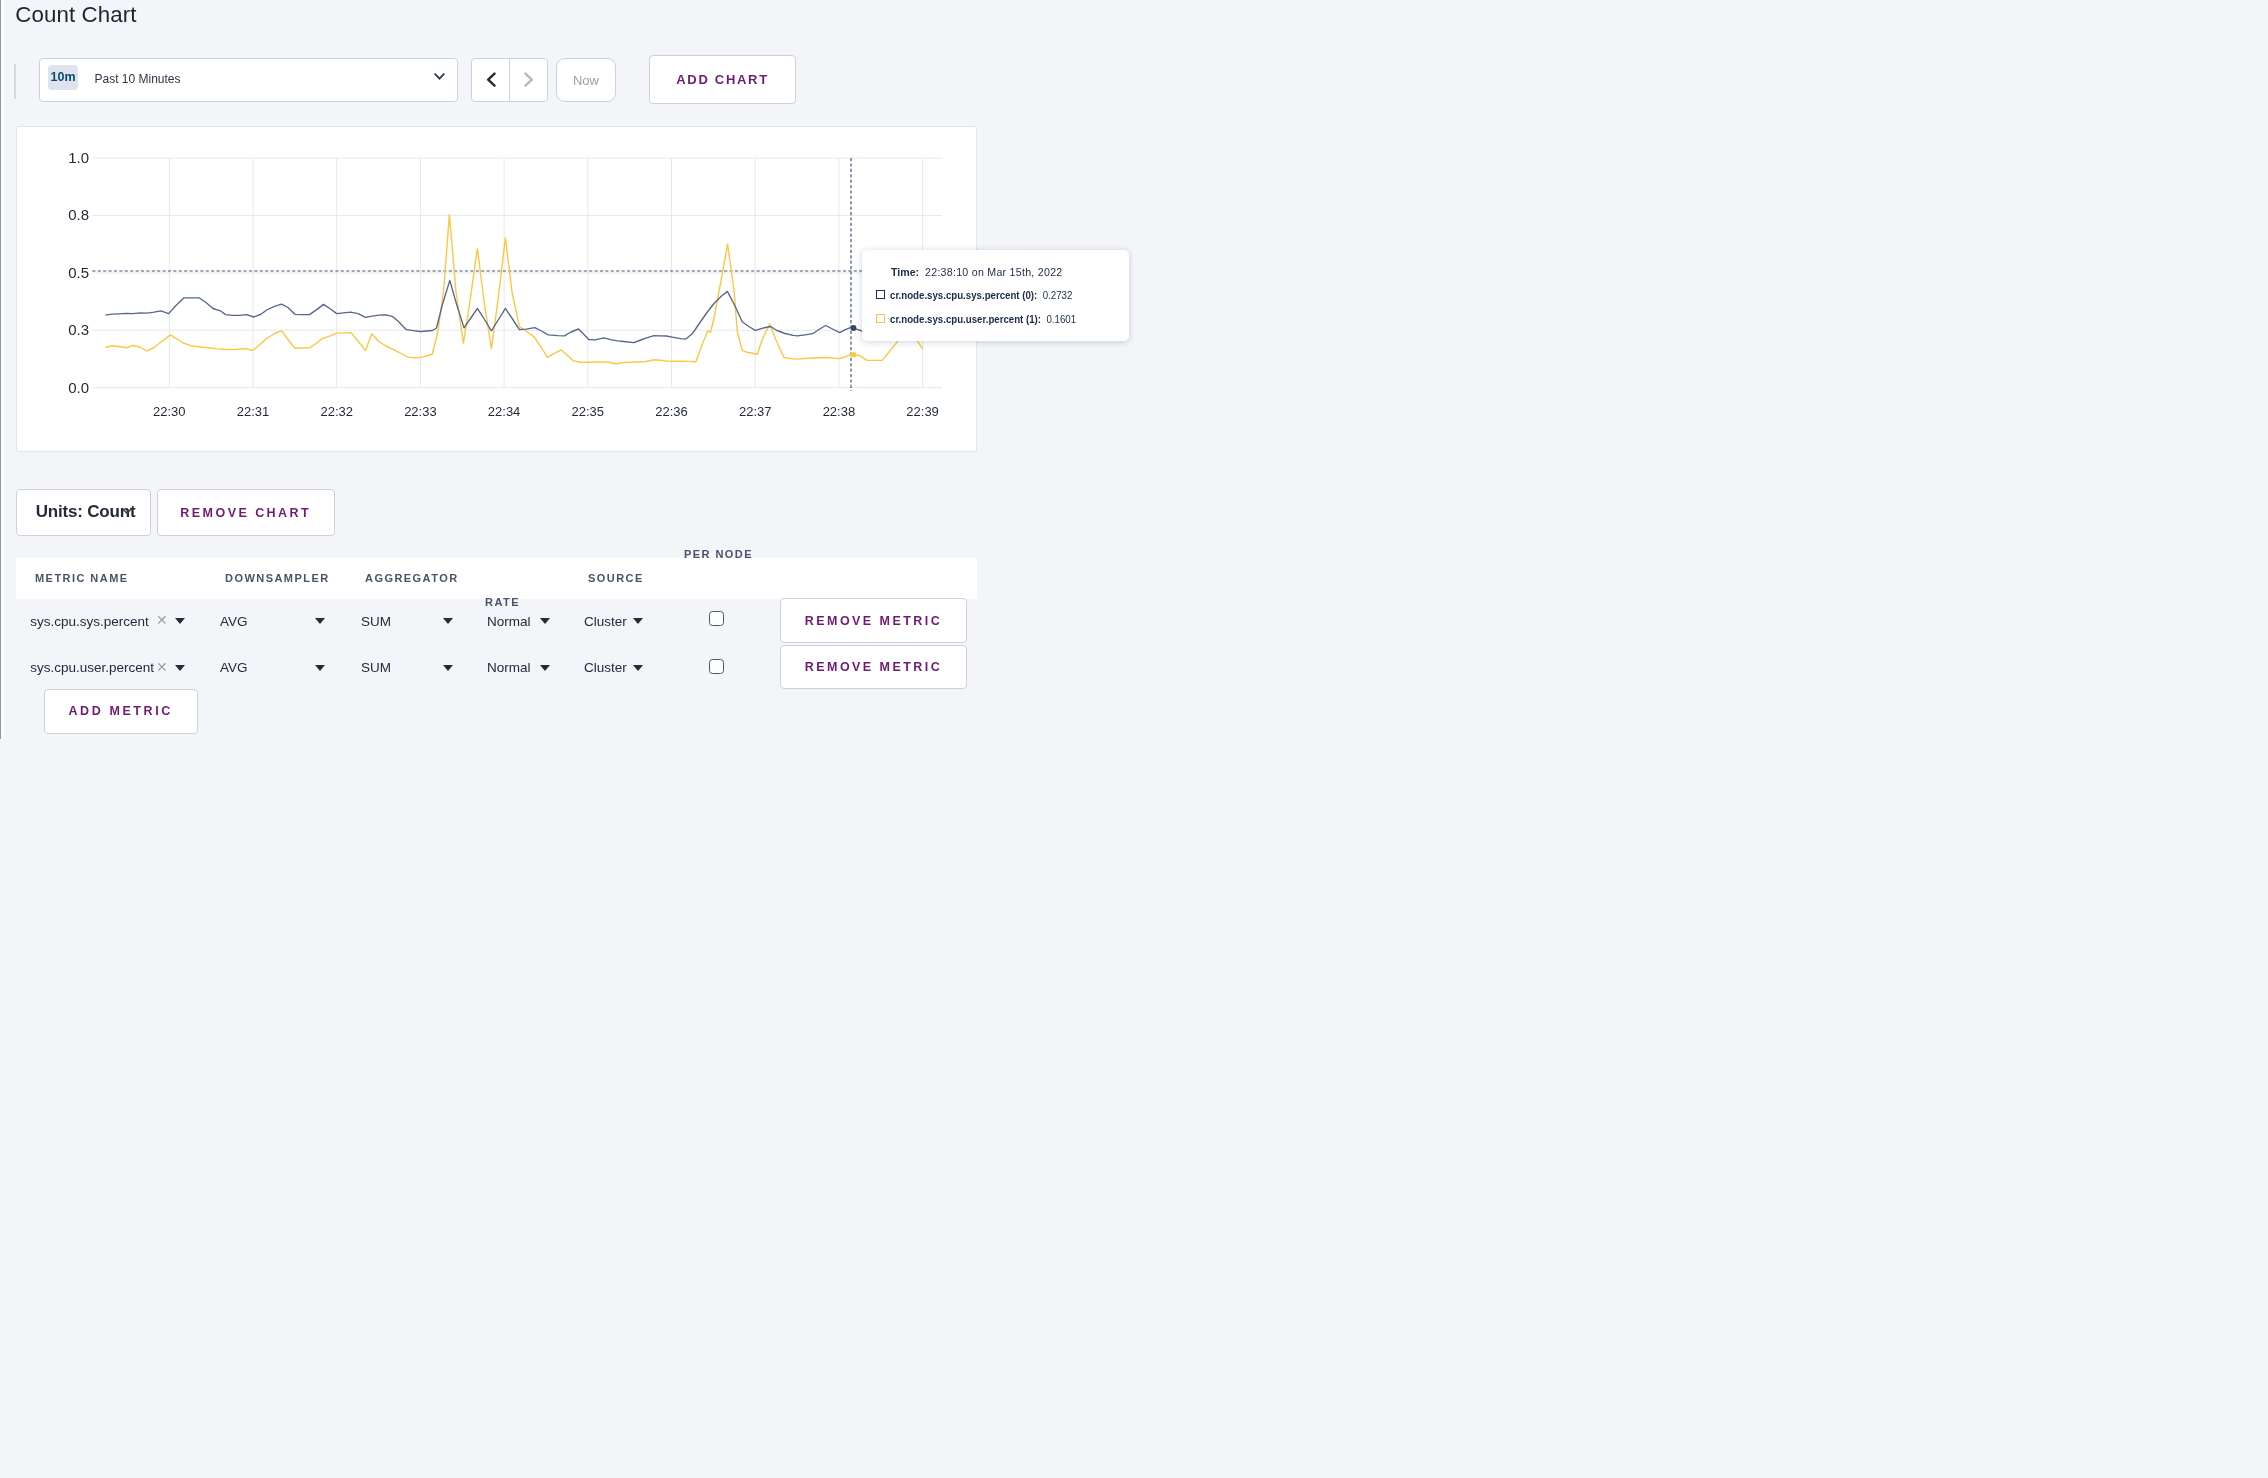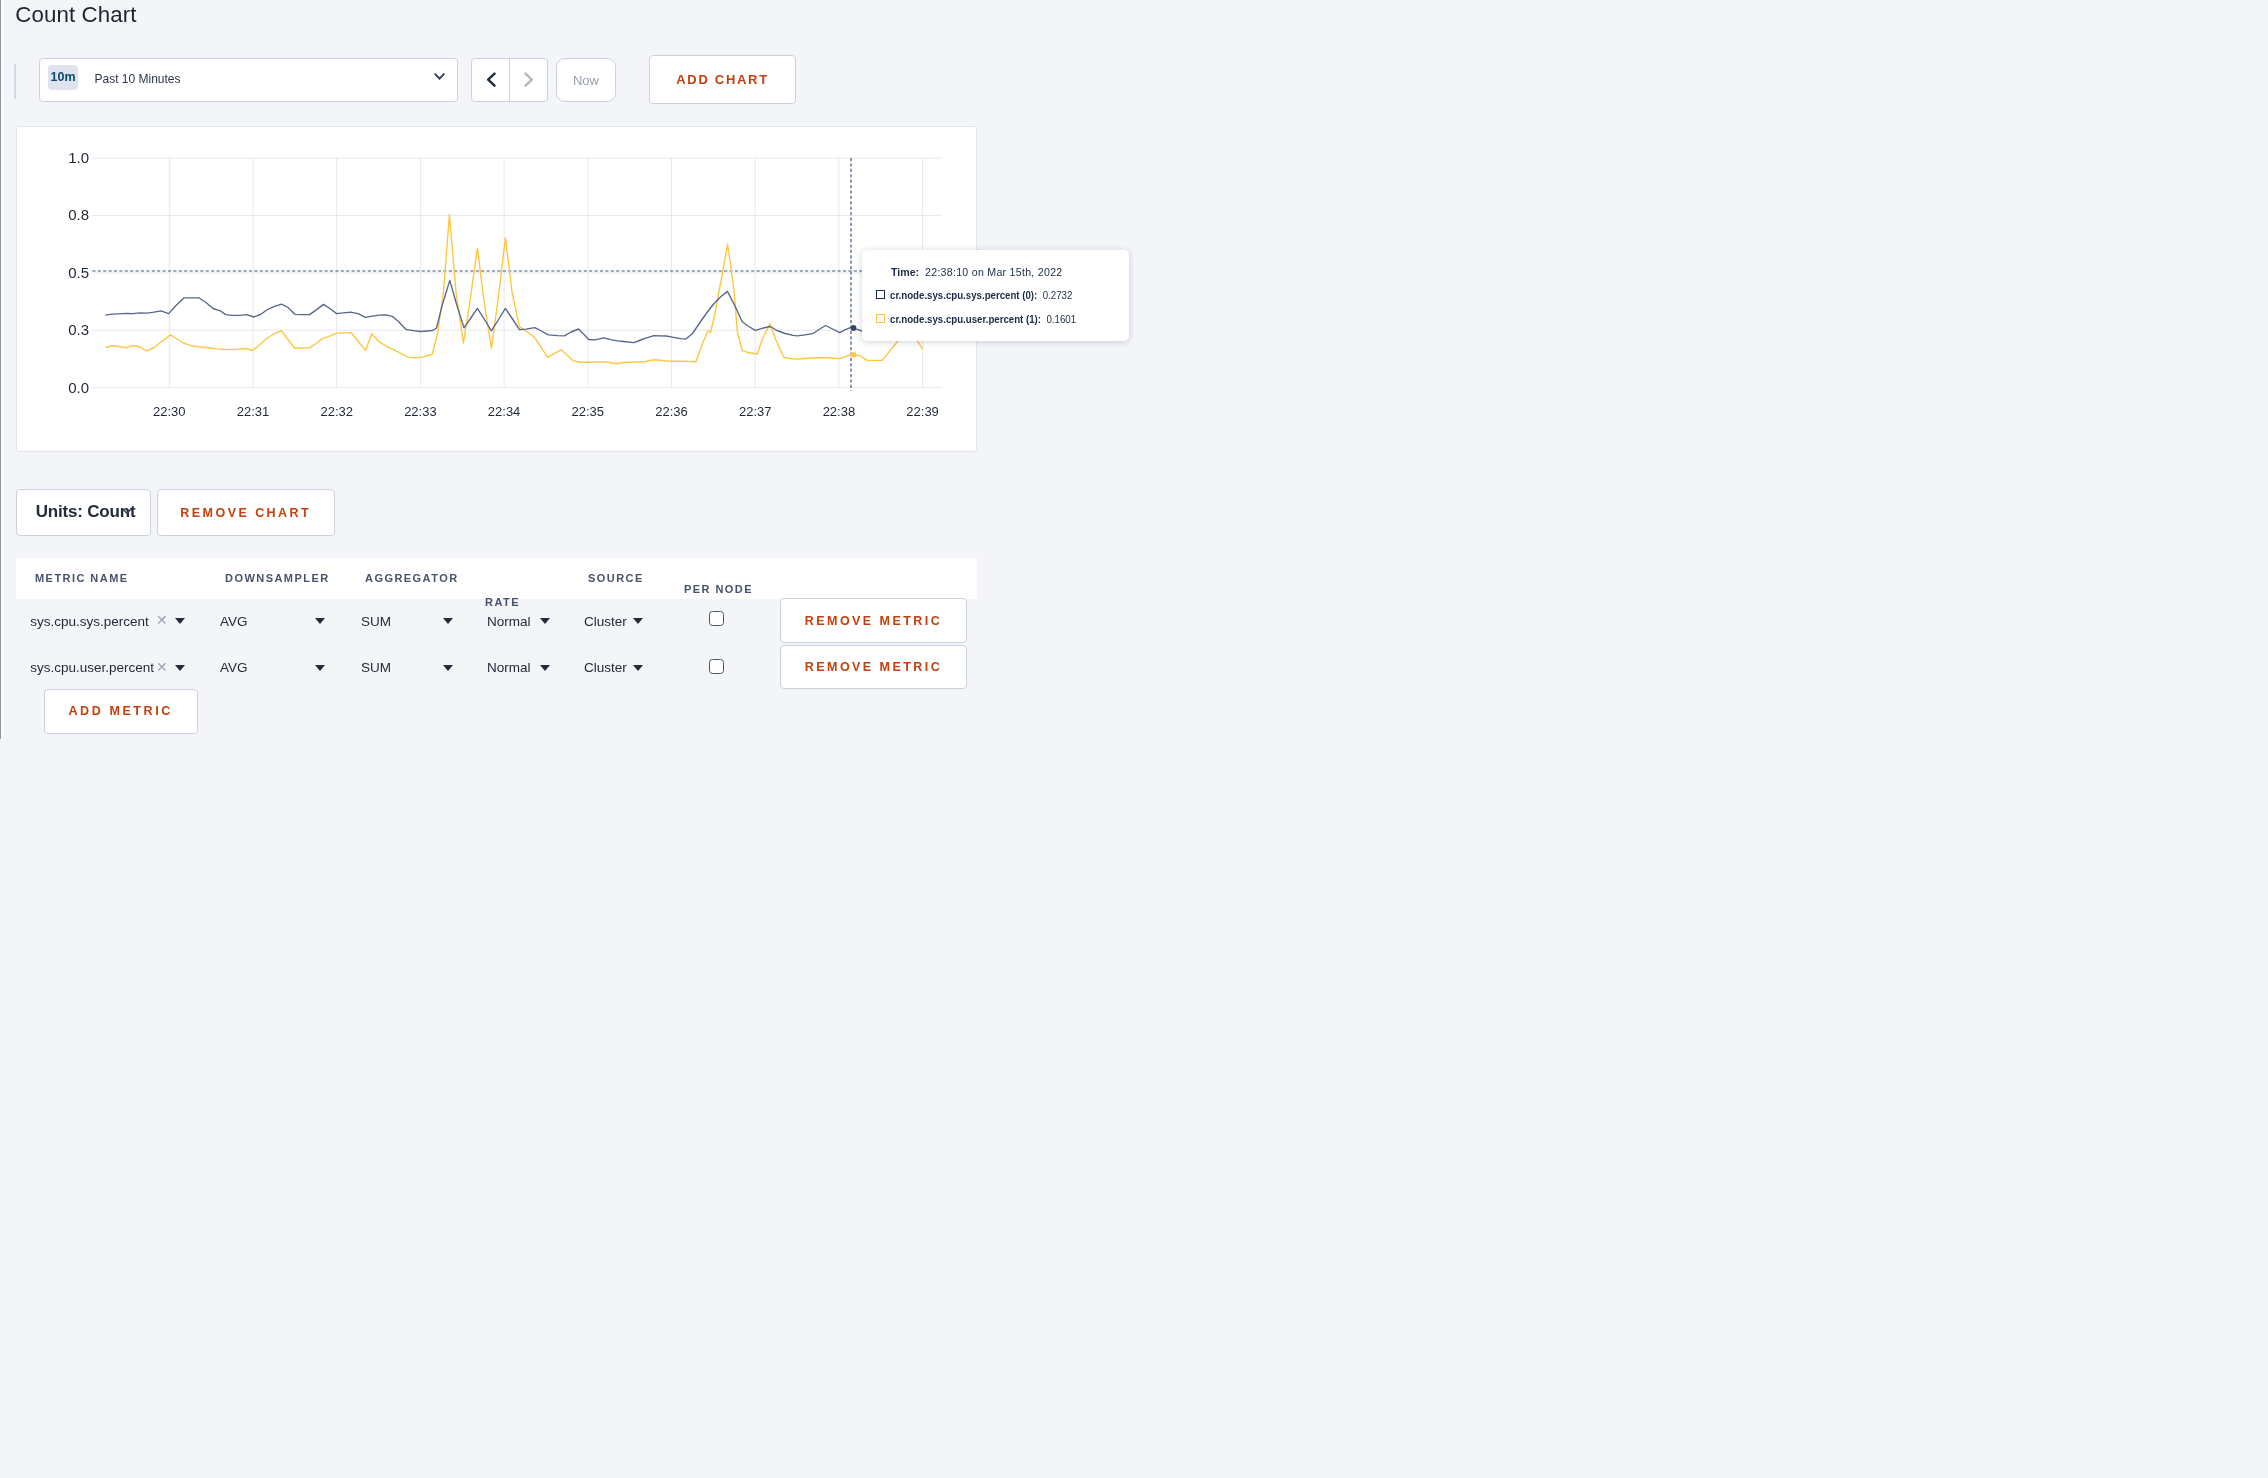--- a/index.html
+++ b/index.html
@@ -4,7 +4,7 @@
 html,body { width:1134px; height:739px; background:#f3f5f9; font-family:"Liberation Sans",sans-serif; position:relative; overflow:hidden; }
 .abs { position:absolute; }
 .box { background:#fff; border:1px solid #ccd2dc; border-radius:4px; }
-.bluebtn { color:#c2410c; font-weight:bold; letter-spacing:2.45px; font-size:12.5px; display:flex; align-items:center; justify-content:center; }
+.bluebtn { color:#701a75; font-weight:bold; letter-spacing:2.45px; font-size:12.5px; display:flex; align-items:center; justify-content:center; }
 .caret { width:0; height:0; border-left:5.5px solid transparent; border-right:5.5px solid transparent; border-top:6px solid #242b38; display:inline-block; }
 .hdr { font-size:11px; letter-spacing:1.45px; color:#46536b; font-weight:bold; }
 .rowtxt { font-size:13.5px; color:#242b38; }

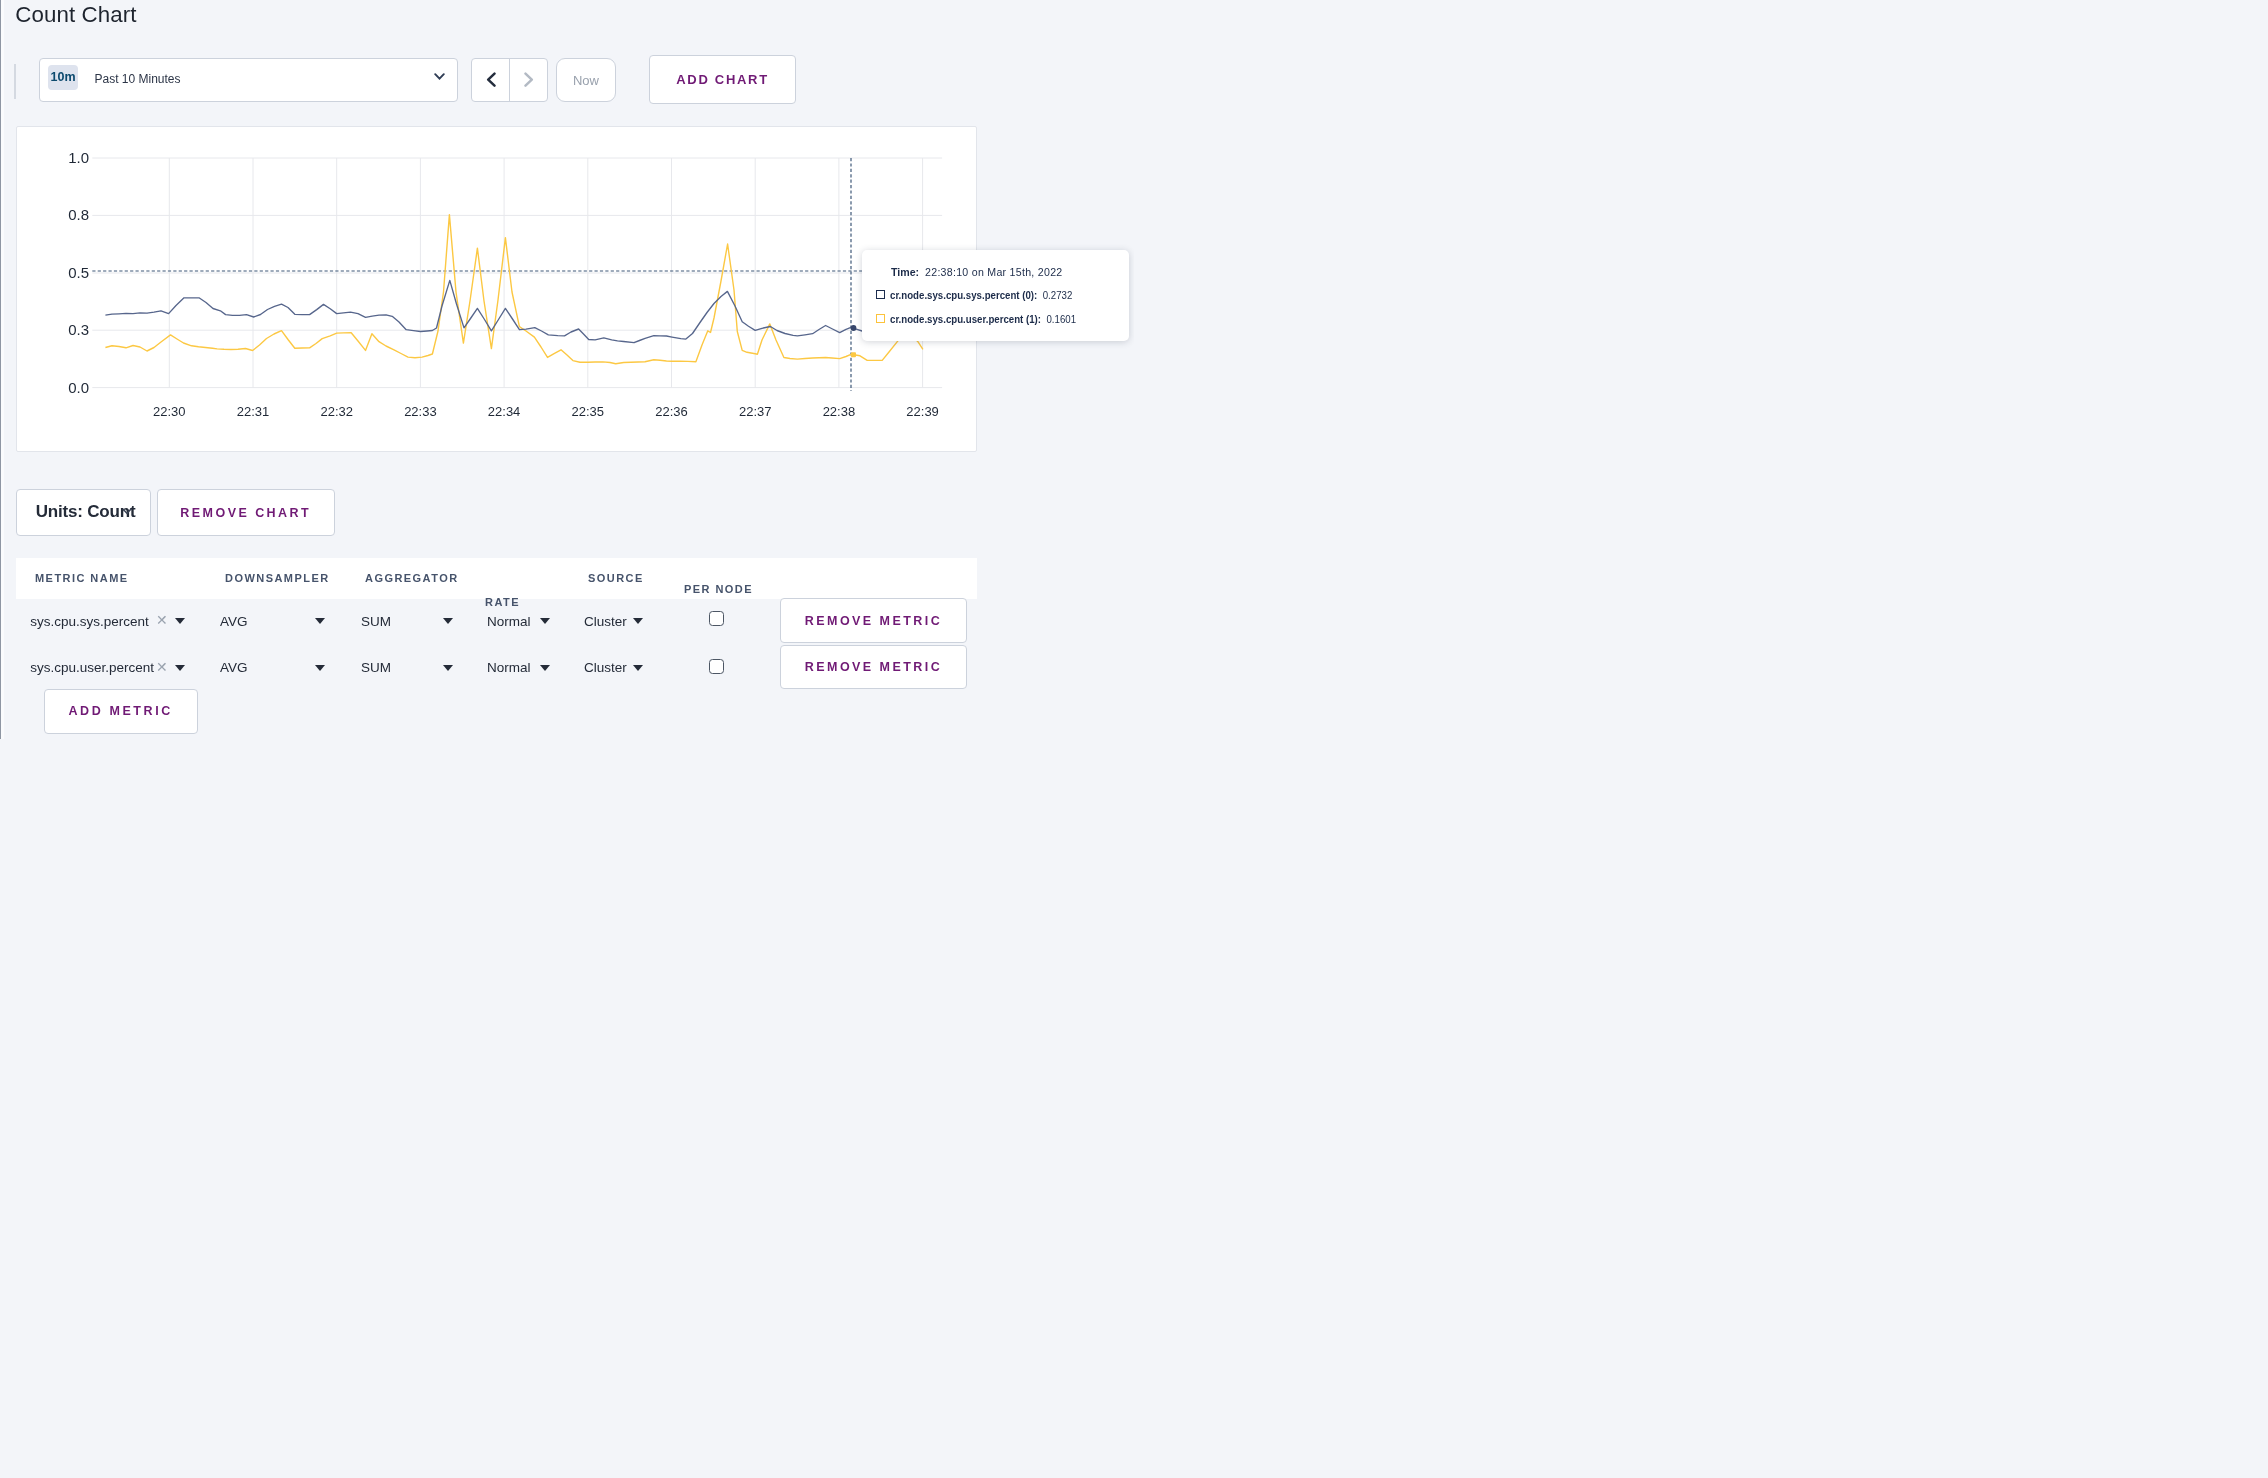--- a/index.html
+++ b/index.html
@@ -98,7 +98,7 @@
 <div class="abs hdr" style="left:365px;top:572px;">AGGREGATOR</div>
 <div class="abs hdr" style="left:485px;top:572px;margin-top:24px;">RATE</div>
 <div class="abs hdr" style="left:588px;top:572px;">SOURCE</div>
-<div class="abs hdr" style="left:684px;top:583px;">PER NODE</div>
+<div class="abs hdr" style="left:684px;top:548px;">PER NODE</div>
 
 <div class="abs rowtxt" style="left:30.3px;top:613.5px;">sys.cpu.sys.percent</div>
 <div class="abs" style="left:156px;top:612px;font-size:14px;color:#9aa3af;">✕</div>

